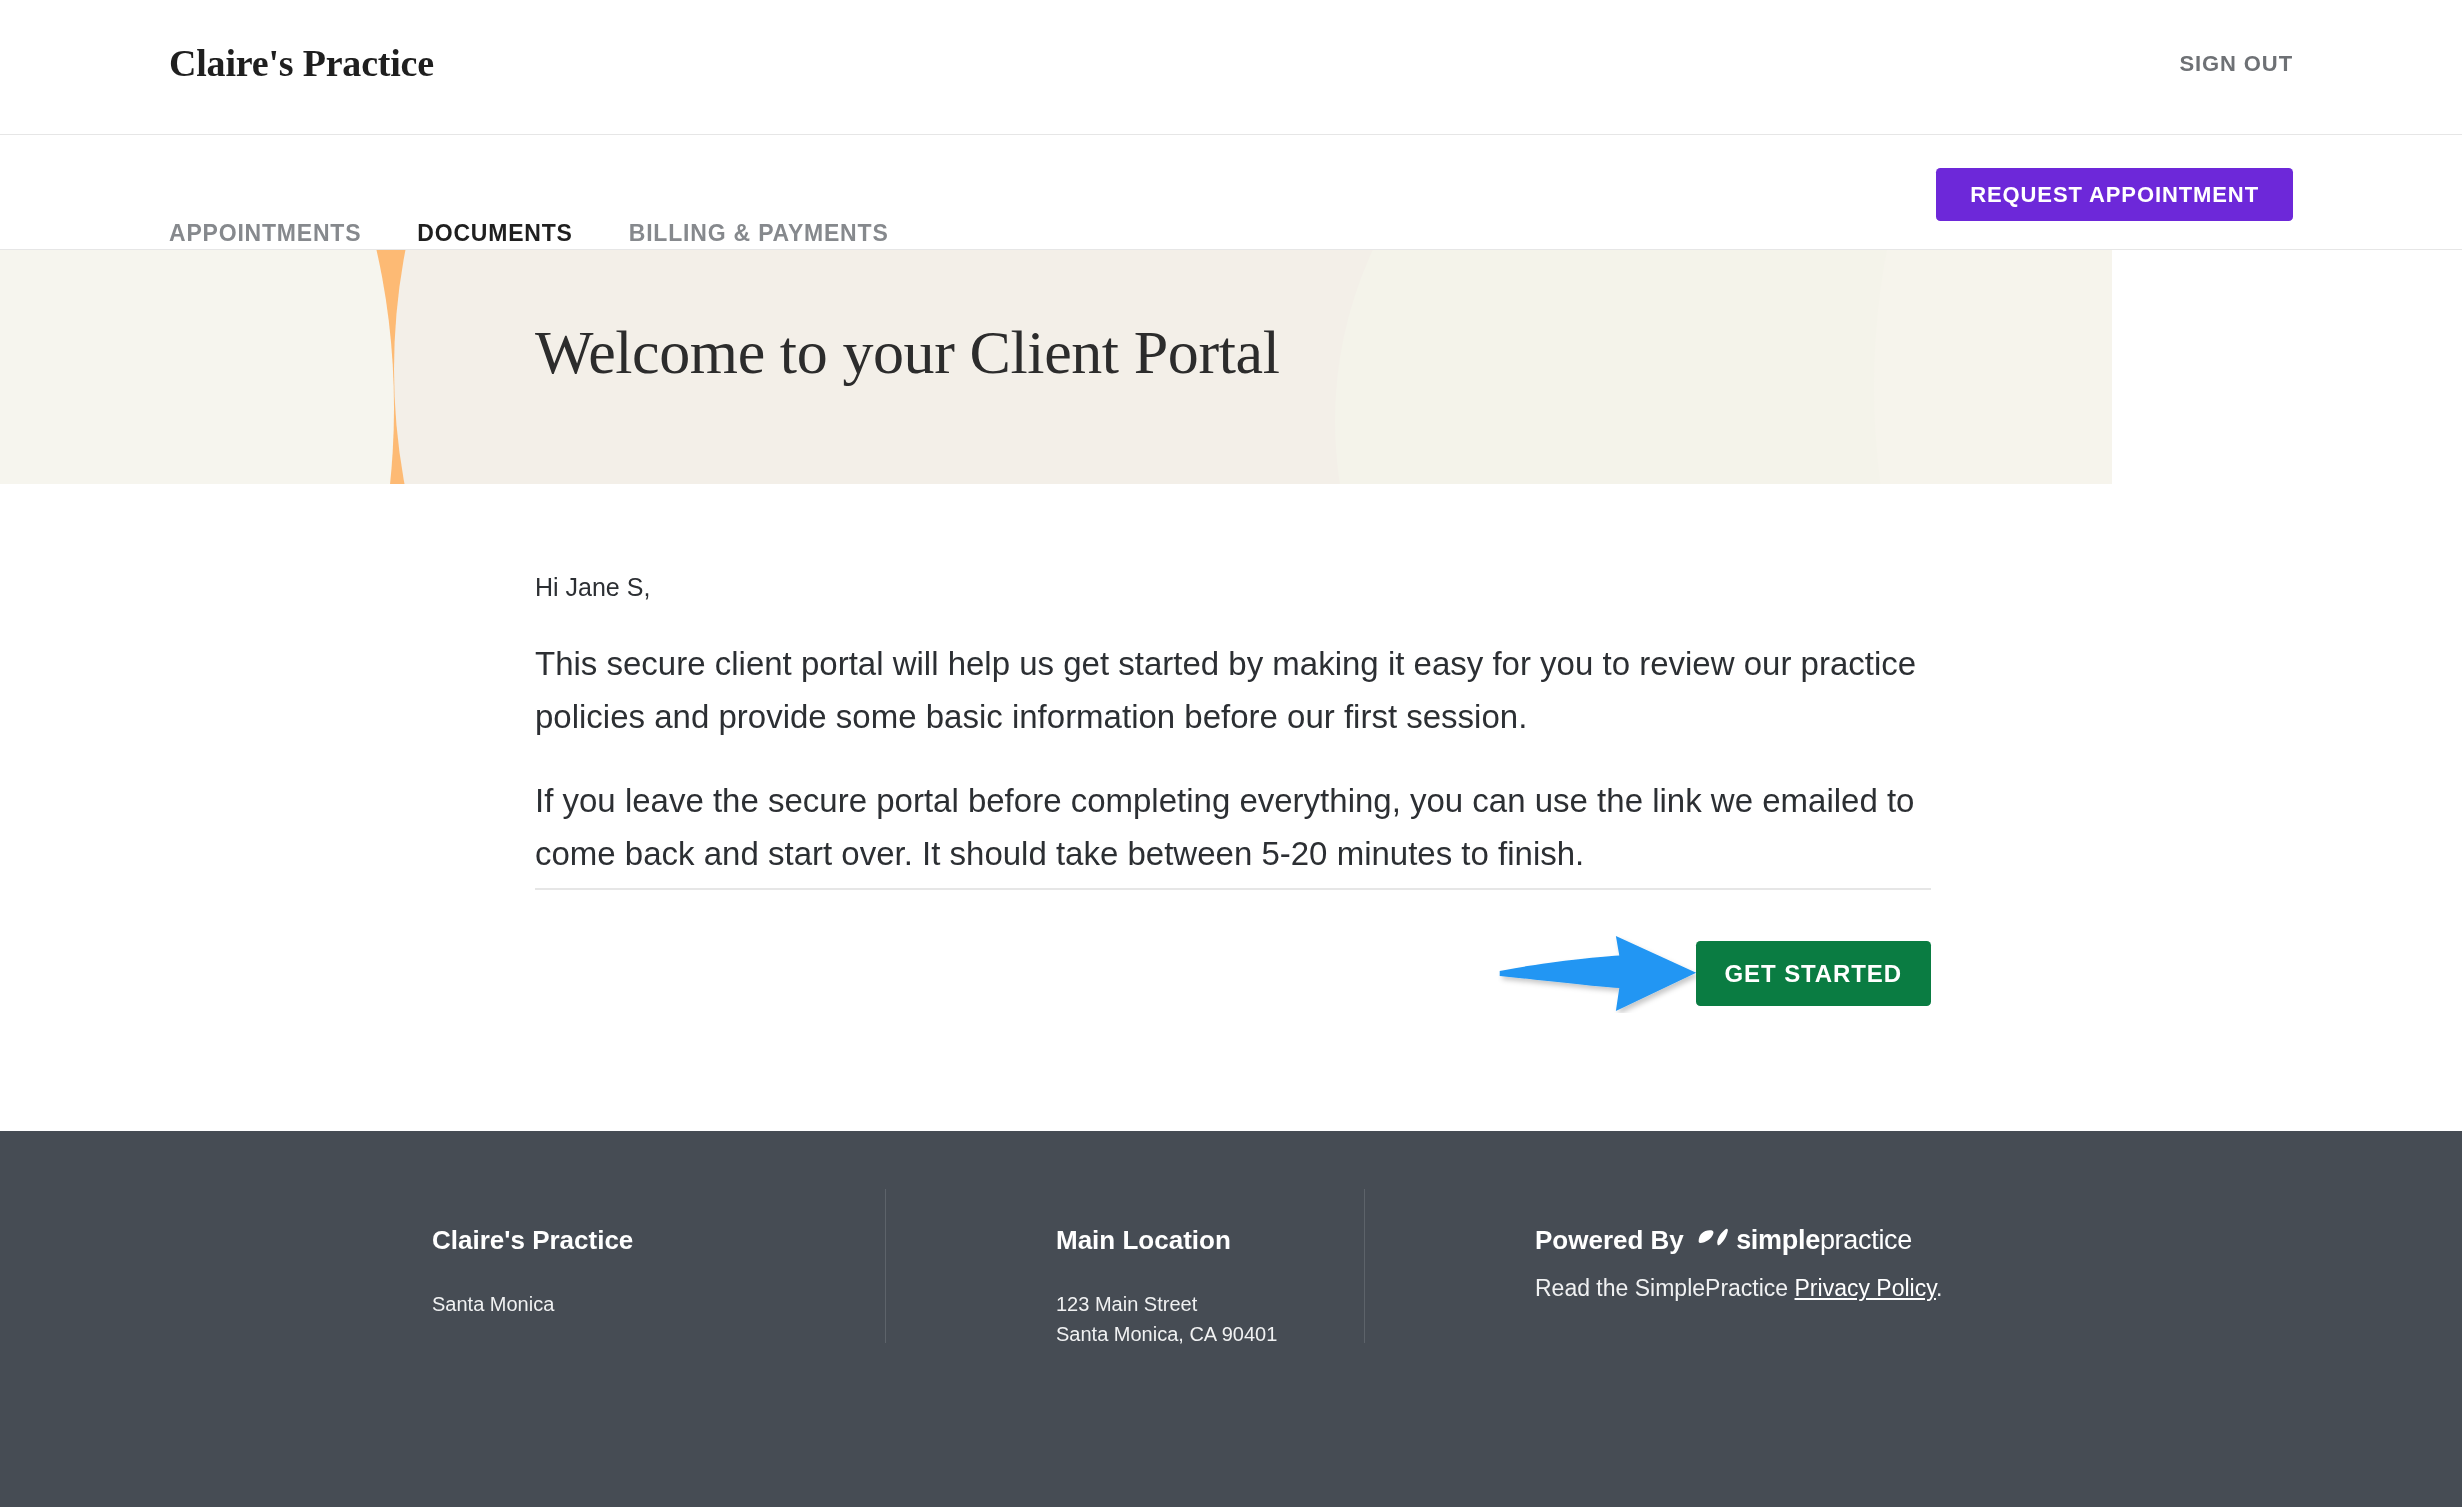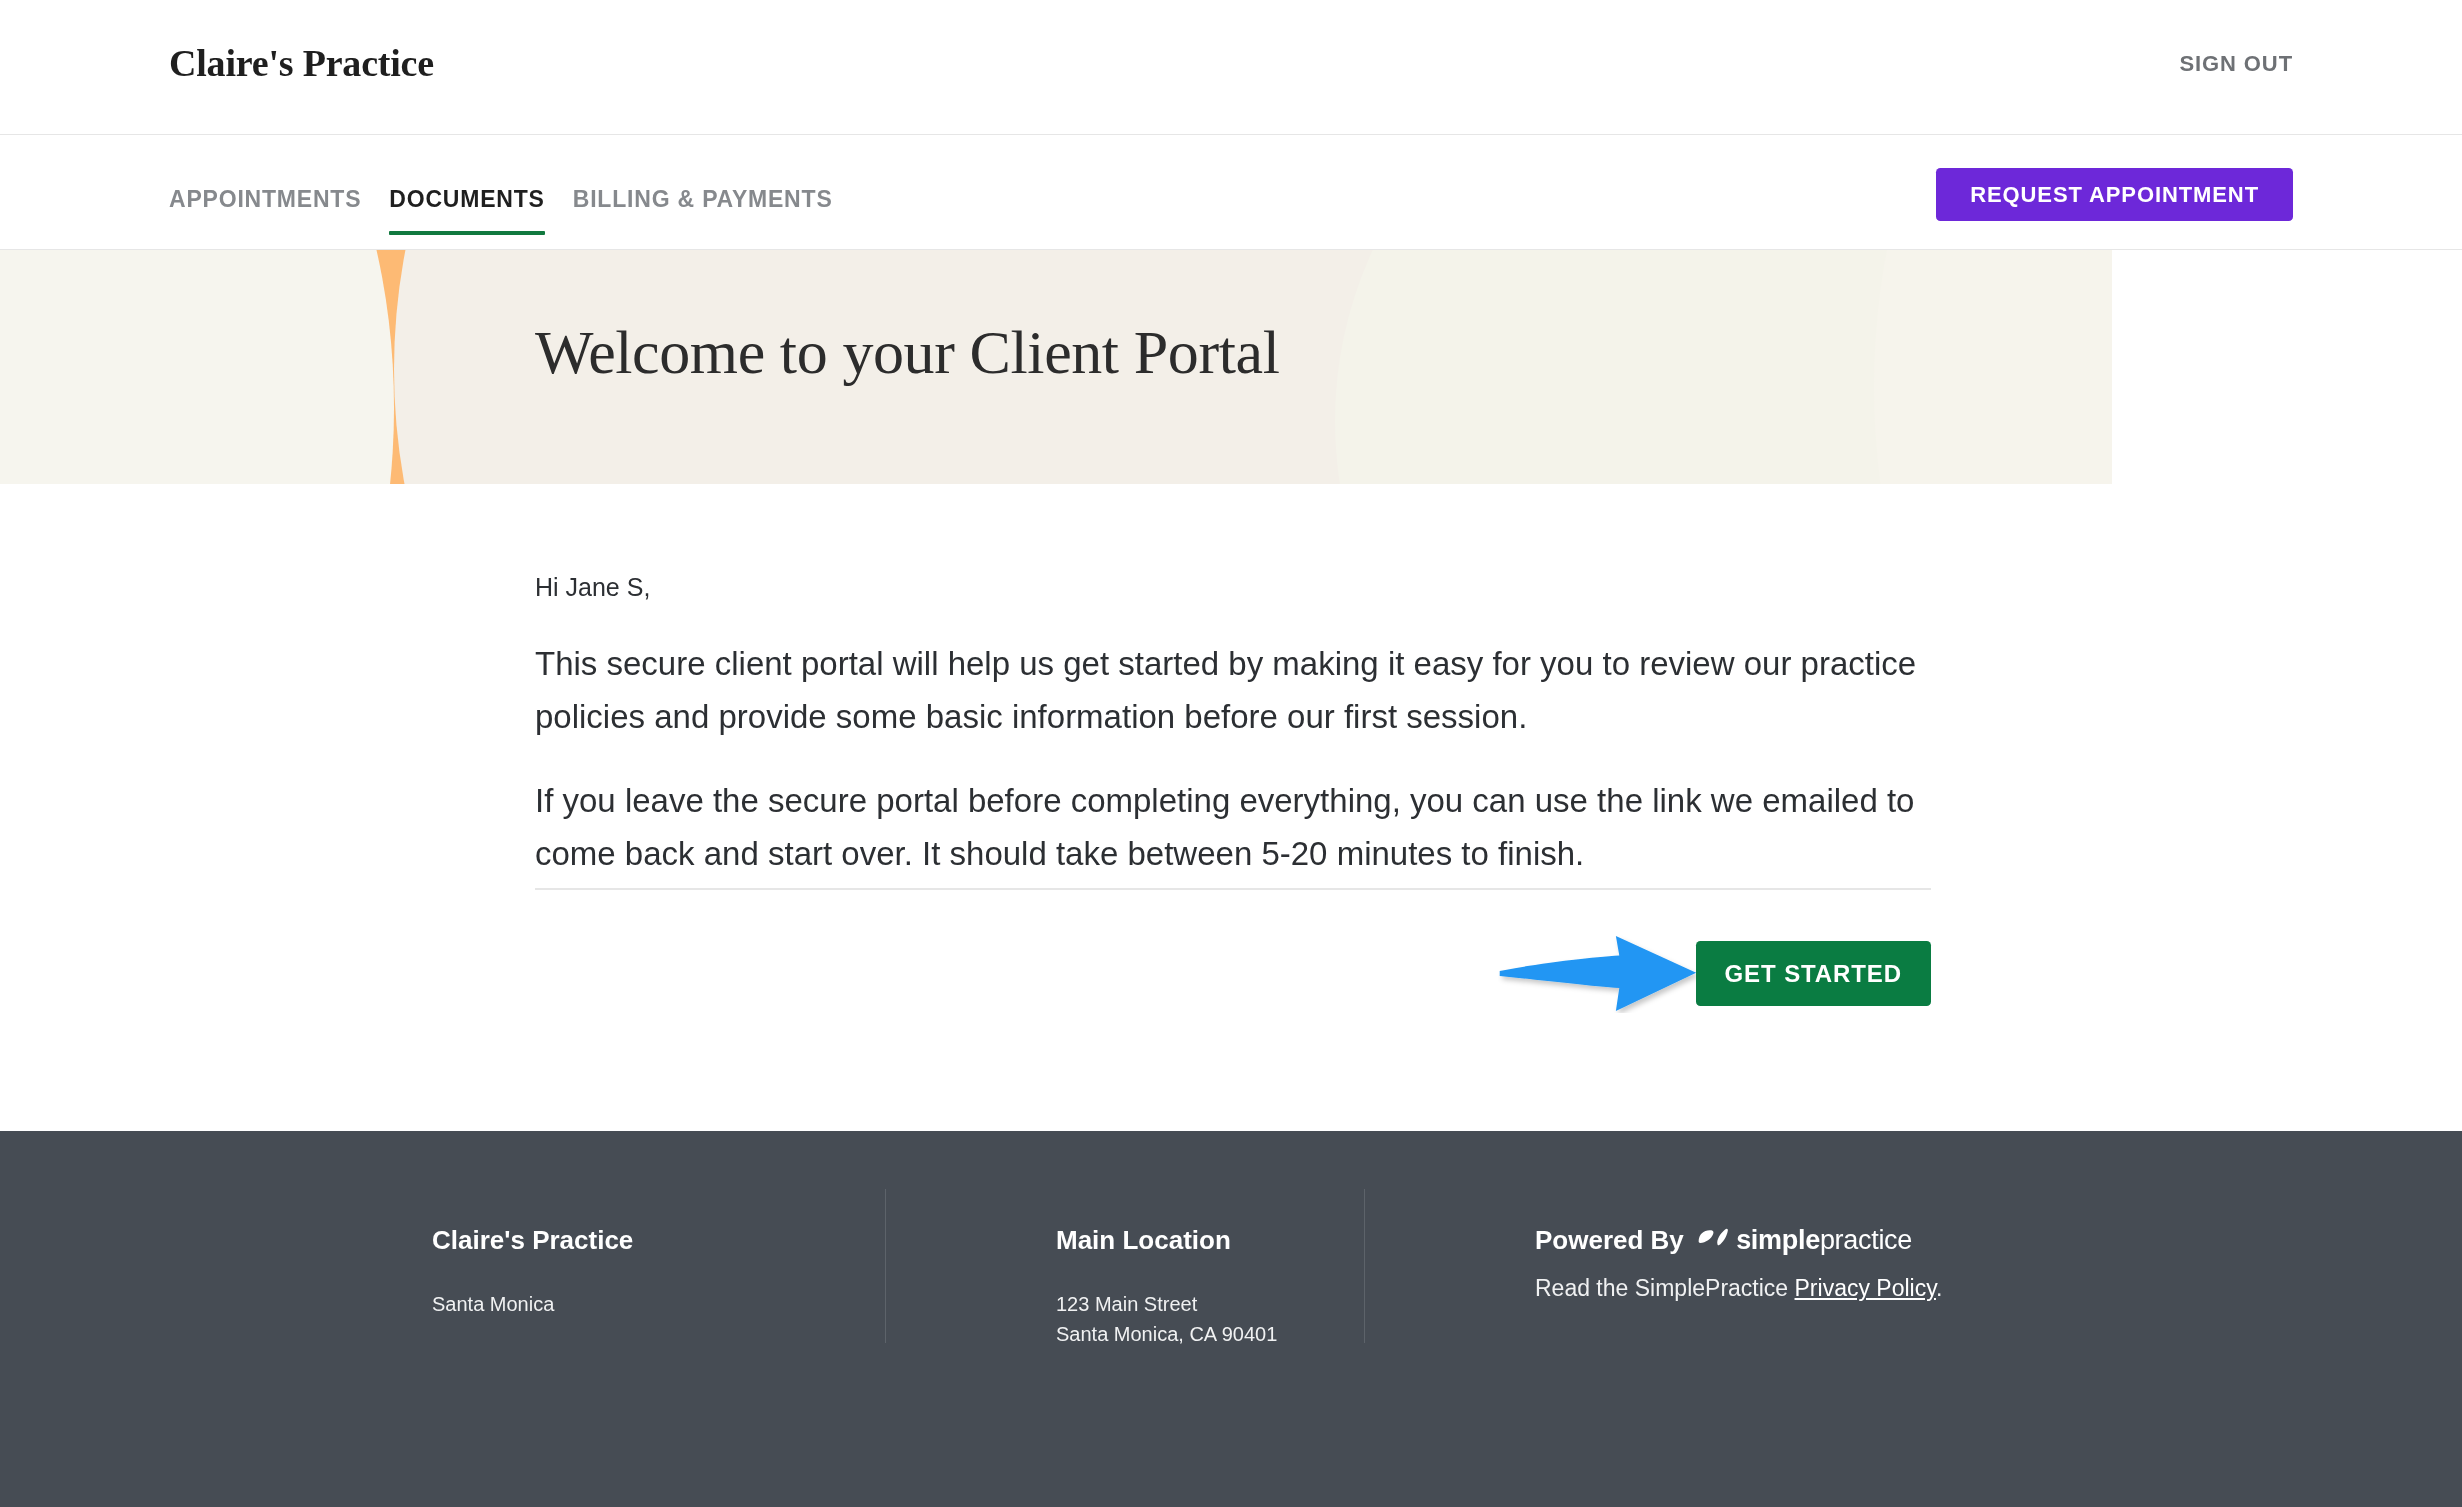--- a/index.html
+++ b/index.html
@@ -33,7 +33,7 @@
     position:absolute; left:0; top:136px; width:2462px; height:114px;
     background:#ffffff; border-bottom:0.9px solid #e6e6e6;
   }
-  .navitems { position:absolute; left:169px; top:8px; height:114px; display:flex; align-items:center; gap:28px; }
+  .navitems { position:absolute; left:169px; top:0; height:114px; display:flex; align-items:flex-end; gap:56px; }
   .navitem {
     position:relative; font-size:23px; font-weight:700; letter-spacing:0.8px;
     text-transform:uppercase; color:#86898d; cursor:pointer; padding-bottom:3.4px; white-space:nowrap;

